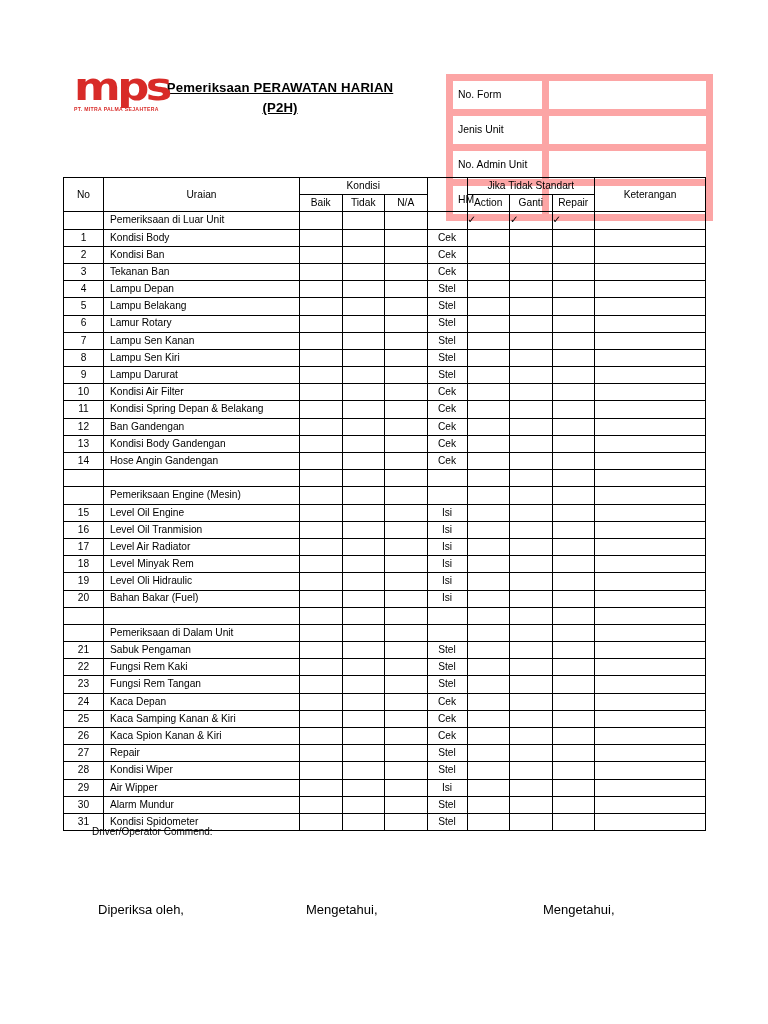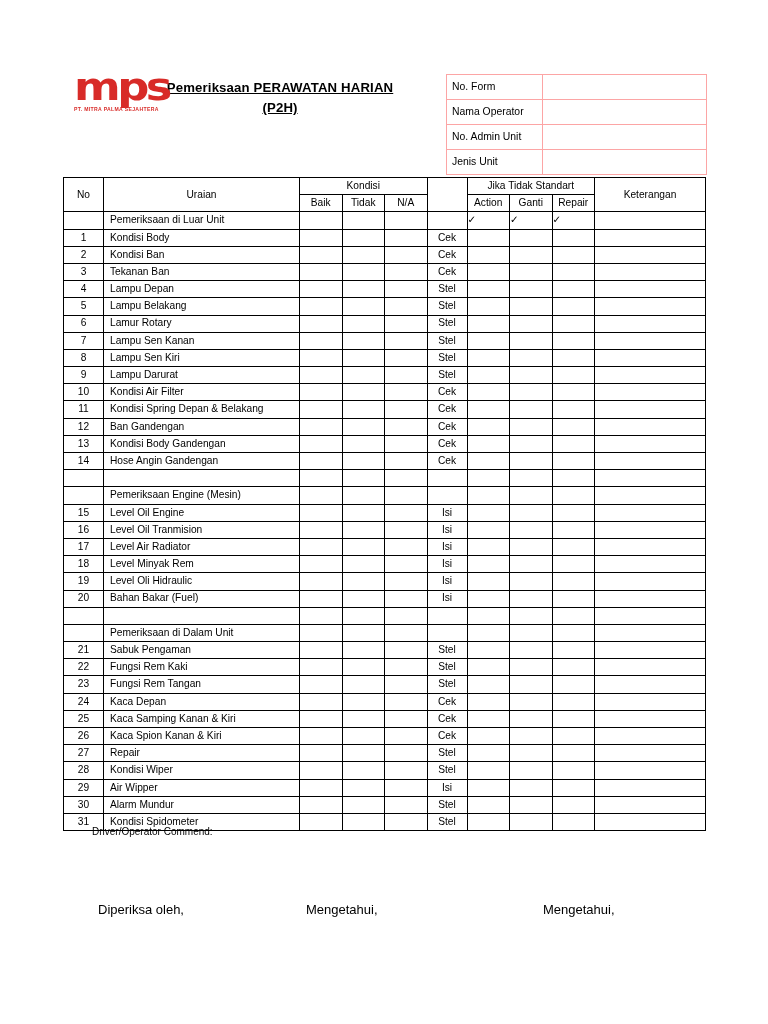--- a/index.html
+++ b/index.html
@@ -78,8 +78,8 @@
     table-layout: fixed;
   }
   .info-table td {
-    border: 1px solid #fca5a5;
-    height: 25px;
+    border: 7px solid #fca5a5;
+    height: 35px;
     font-size: 10.4px;
     padding: 0 0 0 5px;
     vertical-align: middle;

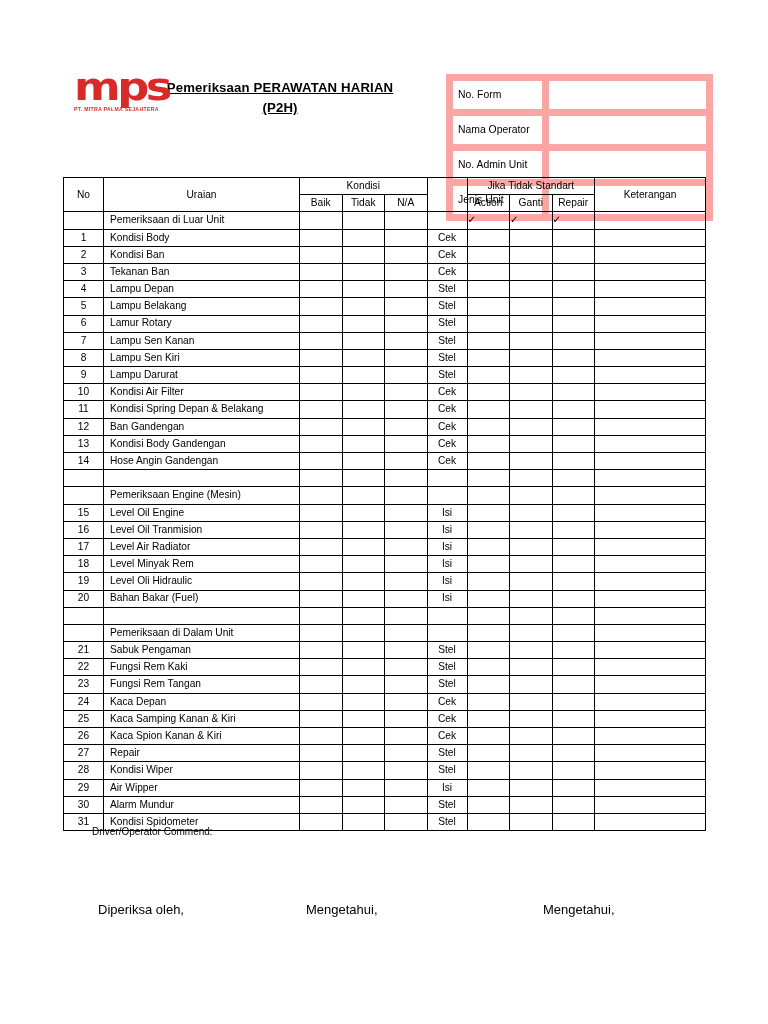--- a/index.html
+++ b/index.html
@@ -172,10 +172,6 @@
   <tbody>
       <tr>
         <td class="info-label">No. Form</td>
-        <td class="info-value"></td>
-      </tr>
-      <tr>
-        <td class="info-label">Nama Operator</td>
         <td class="info-value"></td>
       </tr>
       <tr>

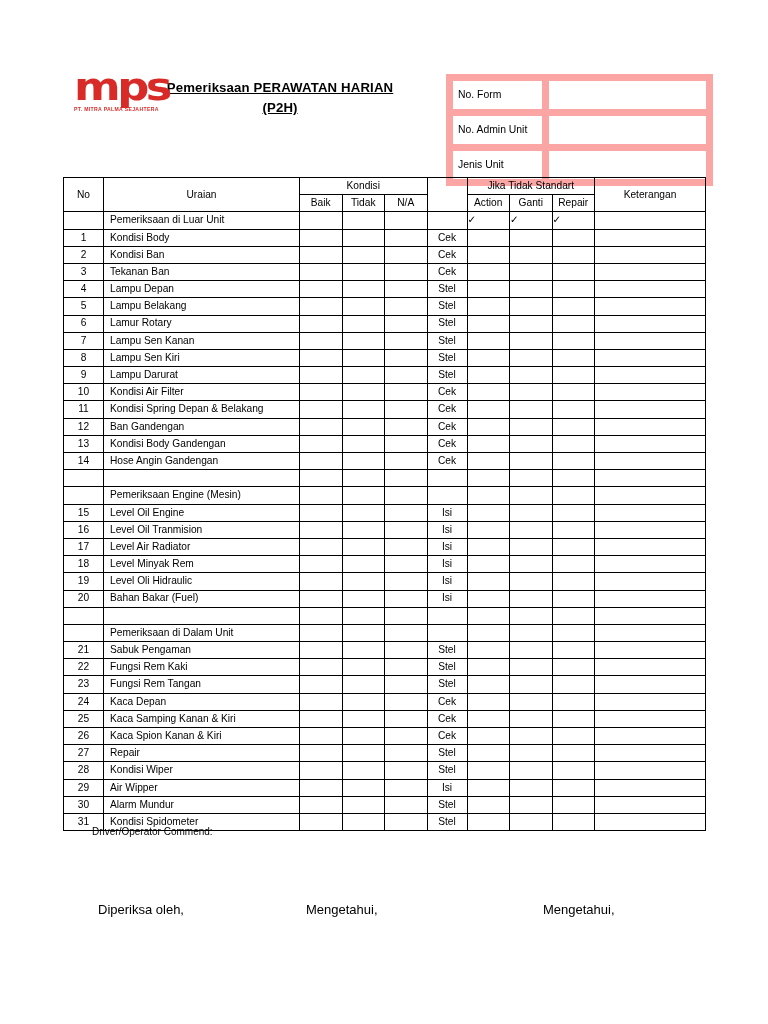--- a/index.html
+++ b/index.html
@@ -175,11 +175,11 @@
         <td class="info-value"></td>
       </tr>
       <tr>
+        <td class="info-label">Jenis Unit</td>
+        <td class="info-value"></td>
+      </tr>
+      <tr>
         <td class="info-label">No. Admin Unit</td>
-        <td class="info-value"></td>
-      </tr>
-      <tr>
-        <td class="info-label">Jenis Unit</td>
         <td class="info-value"></td>
       </tr>
     </tbody>

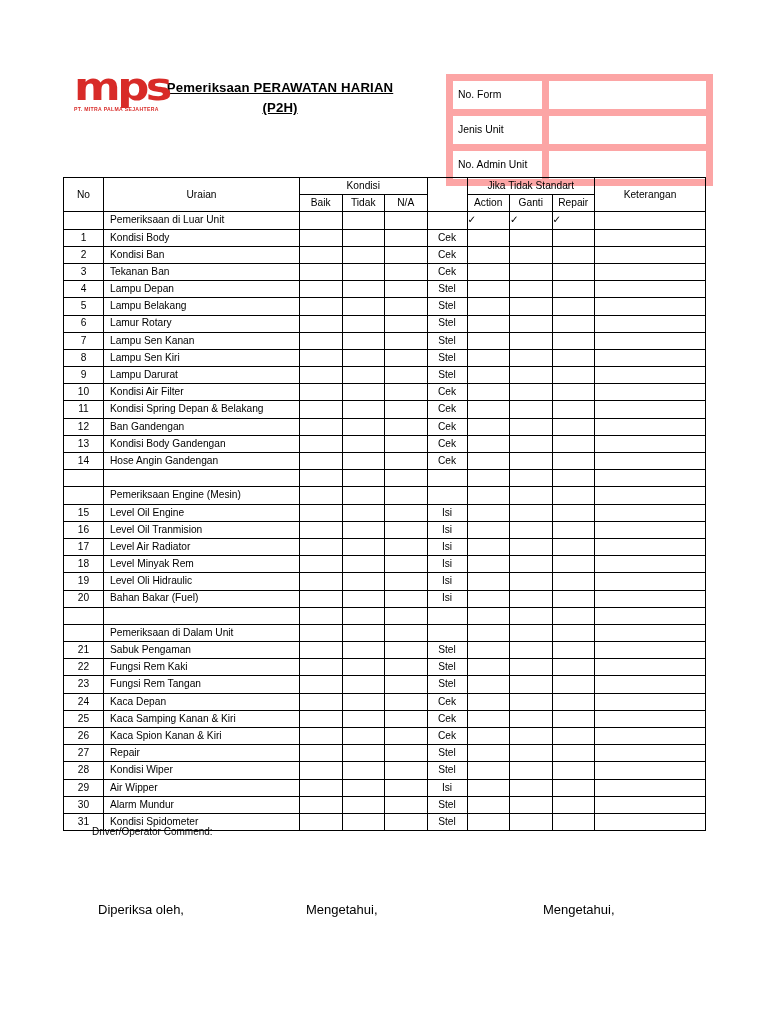--- a/index.html
+++ b/index.html
@@ -180,6 +180,10 @@
       </tr>
       <tr>
         <td class="info-label">No. Admin Unit</td>
+        <td class="info-value"></td>
+      </tr>
+      <tr>
+        <td class="info-label">HM</td>
         <td class="info-value"></td>
       </tr>
     </tbody>

